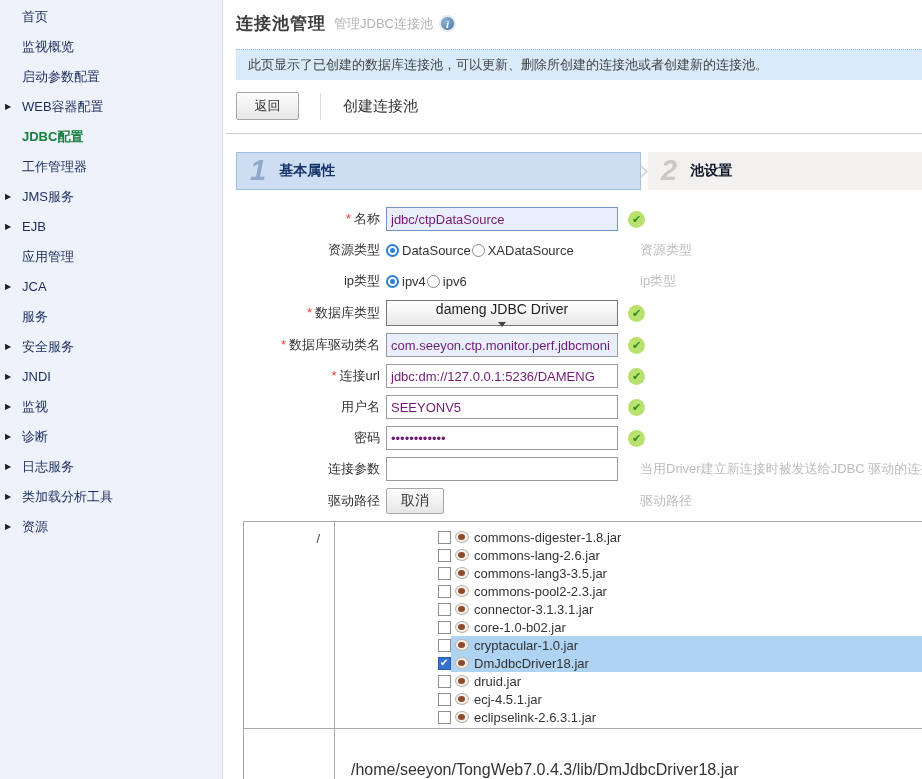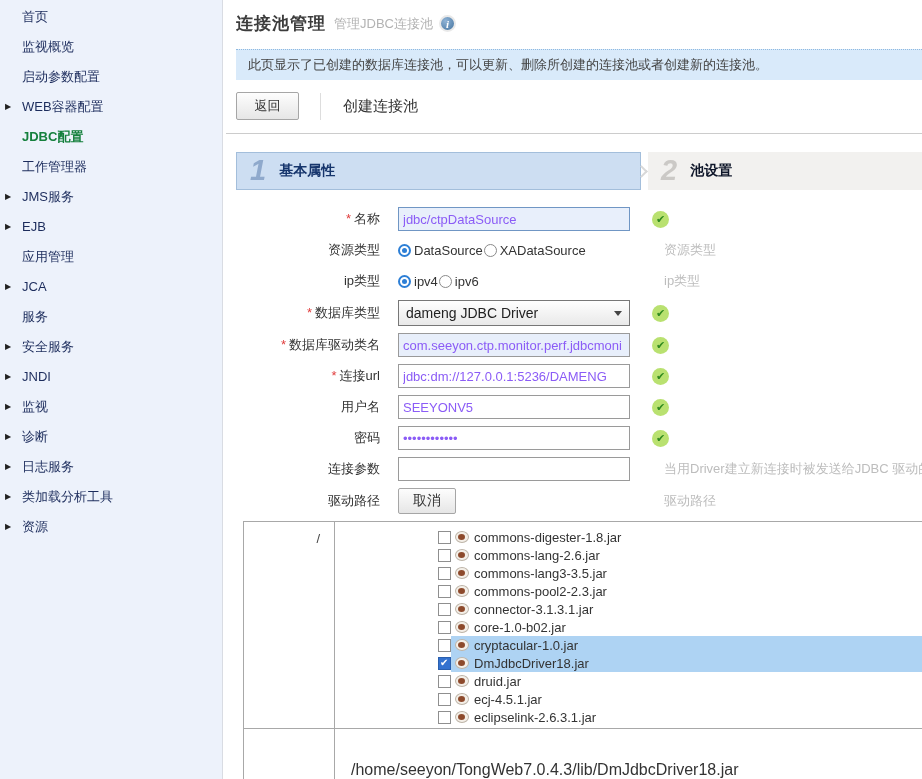--- a/index.html
+++ b/index.html
@@ -46,7 +46,7 @@
   .step2 .num { color:#cbc9c6; } .step2 .lbl { color:#0f172a; }
   
   .form { margin-top:17px; }
-  .frow { display:flex; align-items:center; margin-bottom:7px; min-height:24px;gap:12px; }
+  .frow { display:flex; align-items:center; margin-bottom:7px; min-height:24px; }
   .flabel { width:157px; flex:none; text-align:right; color:#333; margin-right:6px; white-space:nowrap; }
   .req { color:#e03c3c; margin-right:3px; }
   .fctrl { width:232px; flex:none; display:flex; align-items:center; }

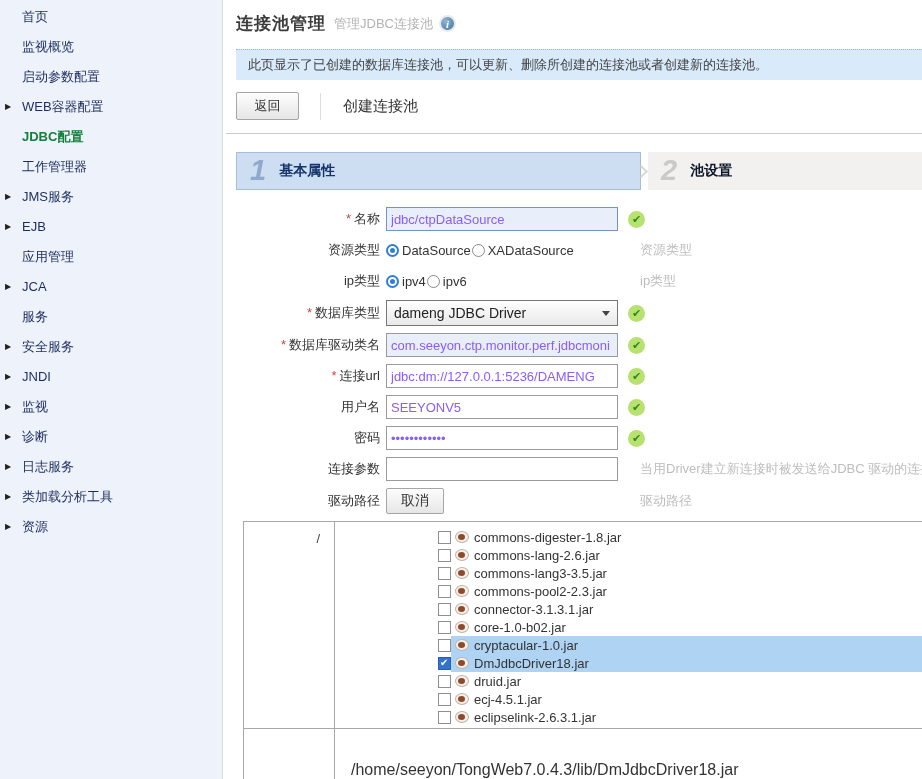--- a/index.html
+++ b/index.html
@@ -51,7 +51,7 @@
   .req { color:#e03c3c; margin-right:3px; }
   .fctrl { width:232px; flex:none; display:flex; align-items:center; }
   input.txt { width:100%; height:24px; border:1px solid #9a9a9a; font-size:13px;
-    padding:0 4px; font-family:inherit; color:#8b5cf6; background:#fff; }
+    padding:0 4px; font-family:inherit; color:#701a75; background:#fff; }
   input.txt.blue { background:#e8effb; }
   input.txt.blueborder { border-color:#7096c4; }
   .ddl { width:238px; height:26px; border:1px solid #777; cursor:pointer;

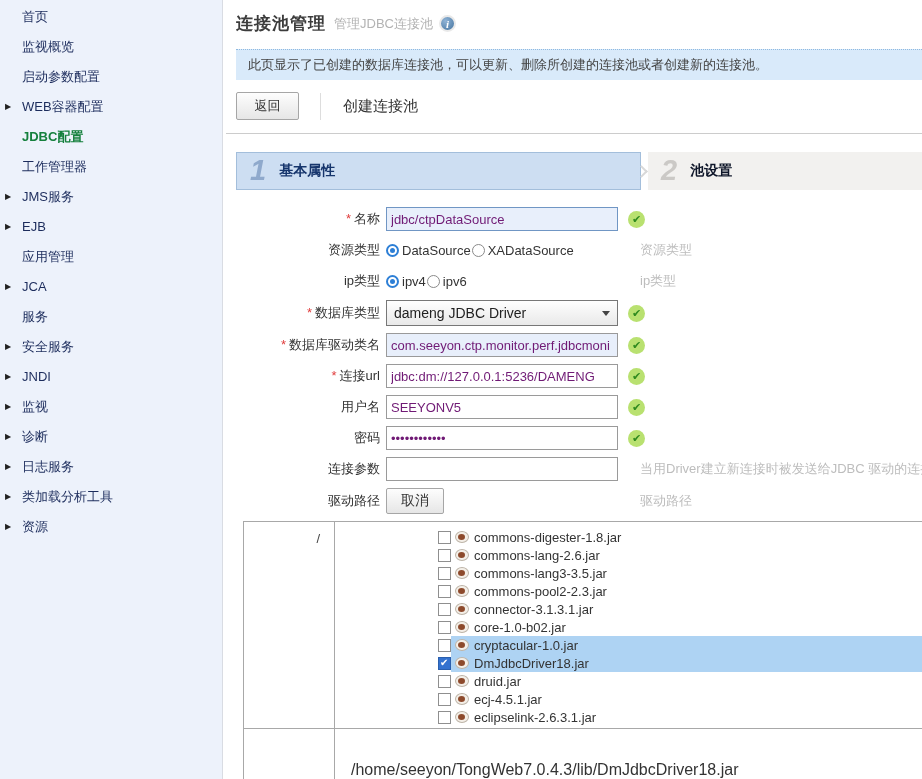--- a/index.html
+++ b/index.html
@@ -56,7 +56,7 @@
   input.txt.blueborder { border-color:#7096c4; }
   .ddl { width:238px; height:26px; border:1px solid #777; cursor:pointer;
     background:linear-gradient(#fefefe,#e9e9e9); display:flex; align-items:center;
-    justify-content:space-between; padding:0 7px; font-size:14px; color:#222; }
+    justify-content:space-between; padding:0 7px; font-size:14px; color:#222;flex-direction:column; }
   .ddl-arrow { width:0; height:0; border:4px solid transparent; border-top:5px solid #444; margin-top:5px; }
   .radio { width:13px; height:13px; border-radius:50%; border:1px solid #8a8a8a;
     background:#fff; flex:none; margin-right:3px; position:relative; cursor:pointer; }

